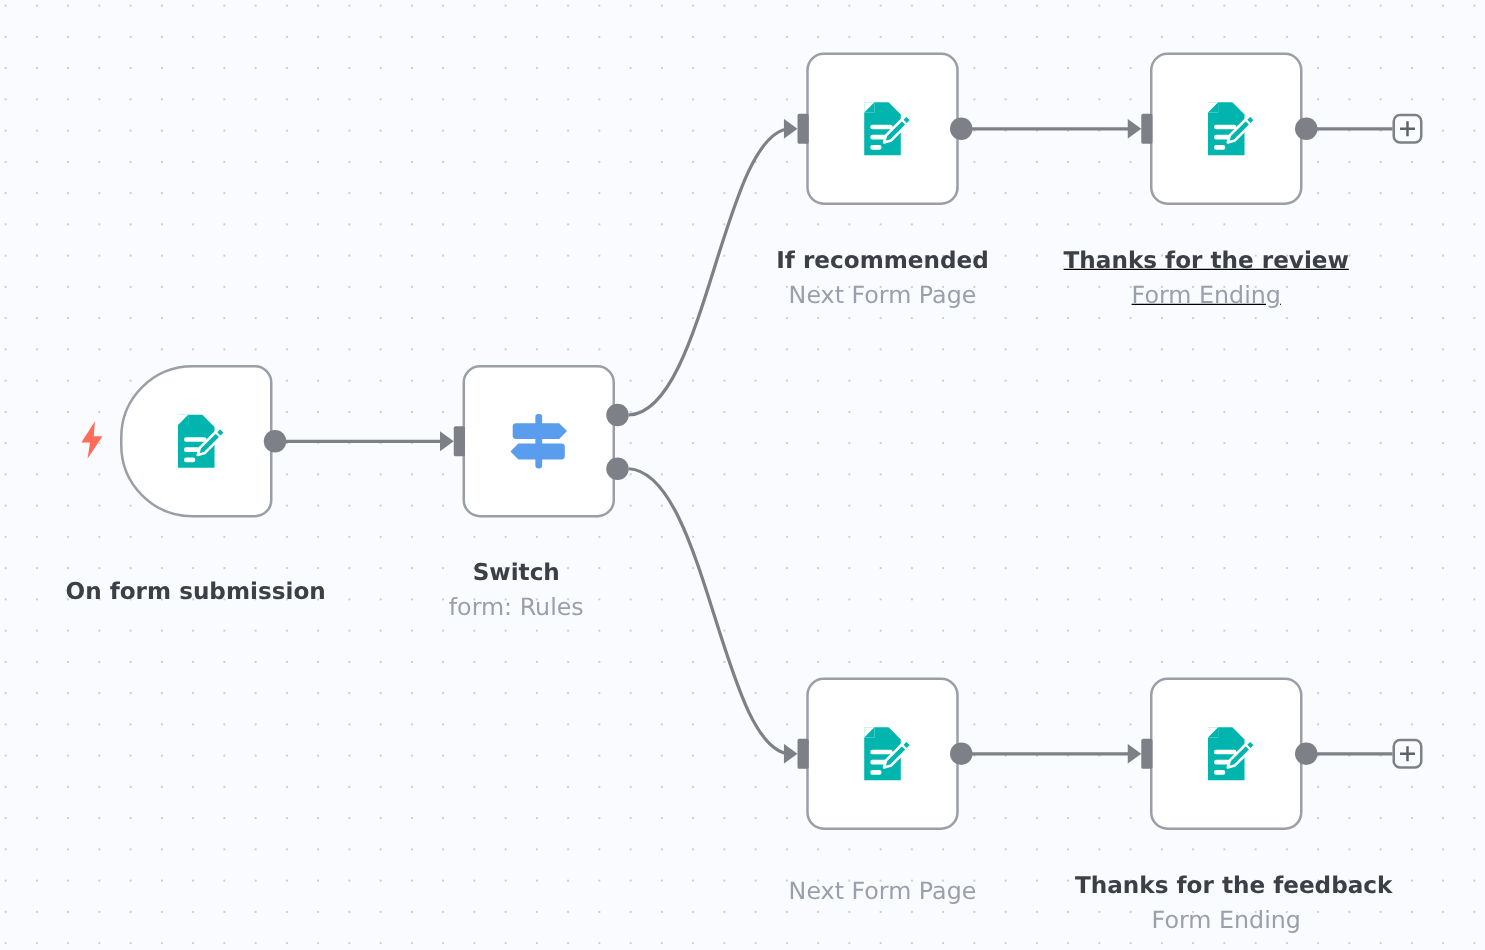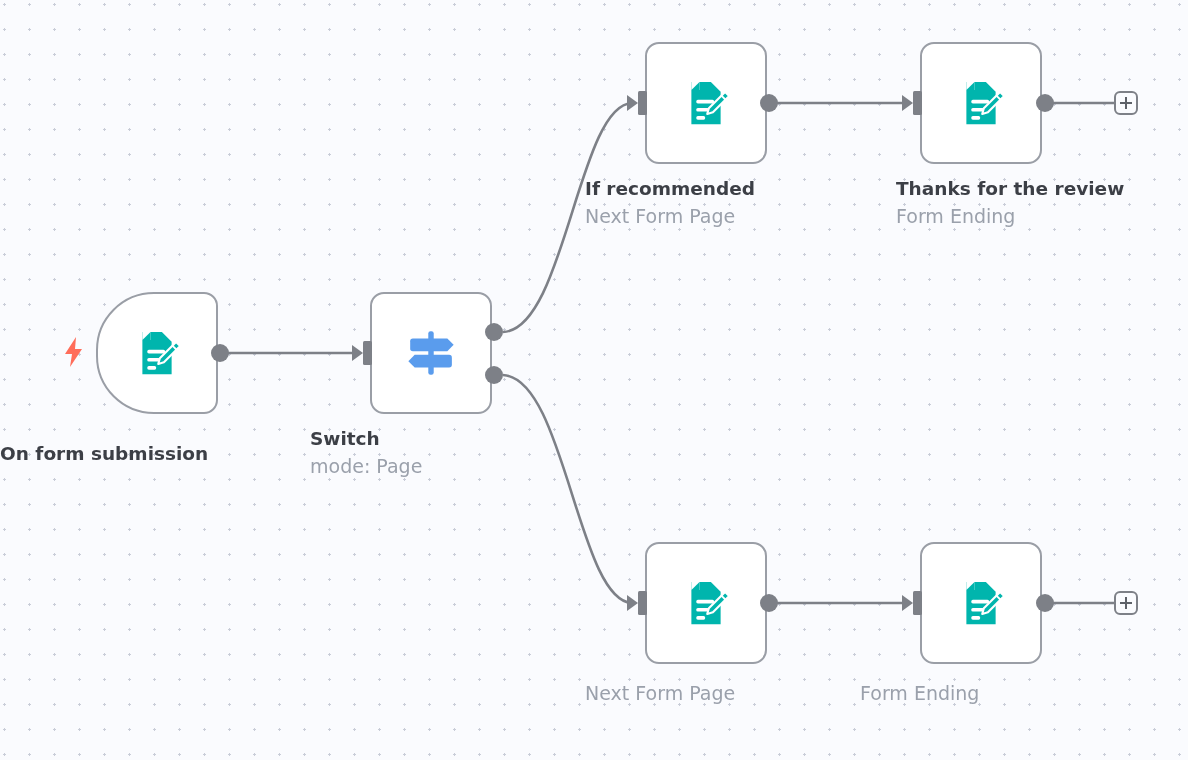--- a/index.html
+++ b/index.html
@@ -47,9 +47,10 @@
   
   .node-label {
     position: absolute;
-    text-align: left;
+    text-align: center;
     z-index: 5;
     pointer-events: none;
+    margin-top: 20px;
   }
   .node-title {
     font-size: 18.5px;

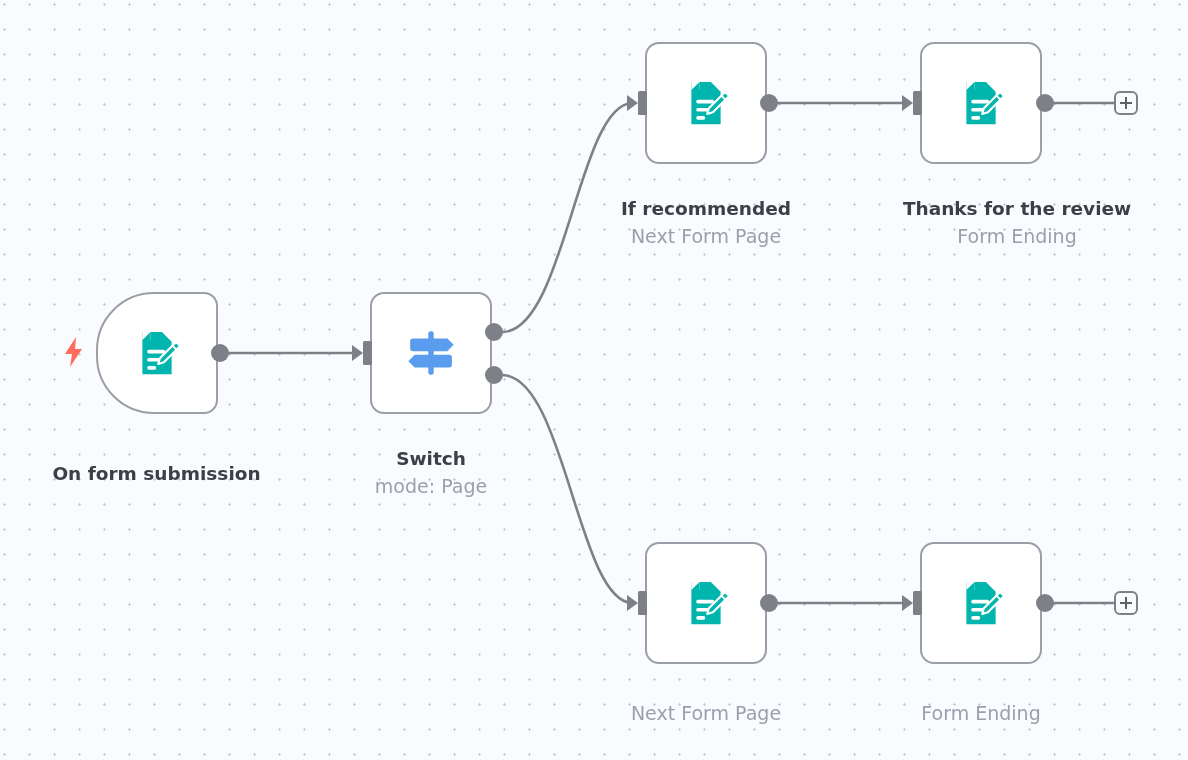--- a/index.html
+++ b/index.html
@@ -212,7 +212,7 @@
   <div class="out-dot" style="left:1036px; top:94px;"></div>
   <div class="plus-btn" style="left:1114px; top:91px;"></div>
 
-  <div class="node-label" style="left:896px; top:177px; width:242px;">
+  <div class="node-label" style="left:844px; top:177px; width:242px;text-decoration:underline;">
     <div class="node-title">Thanks for the review</div>
     <div class="node-subtitle">Form Ending</div>
   </div>

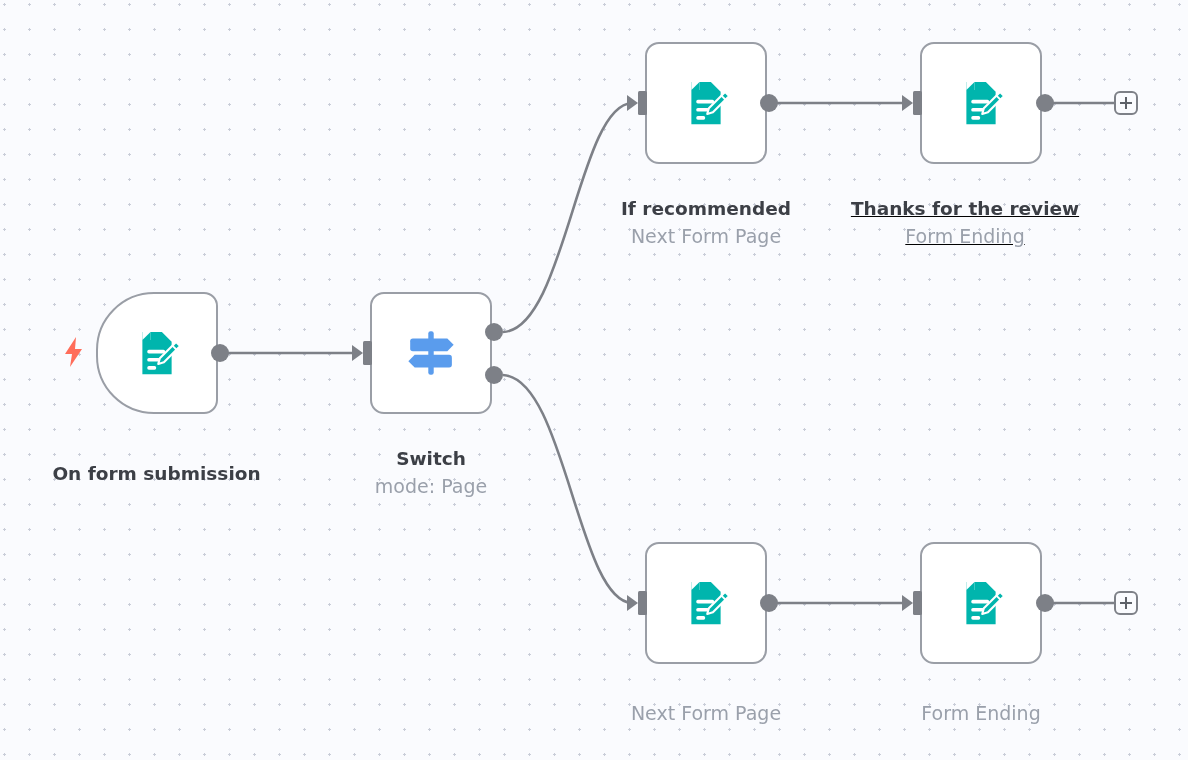--- a/index.html
+++ b/index.html
@@ -165,7 +165,7 @@
   <div class="out-dot" style="left:485px; top:323px;"></div>
   <div class="out-dot" style="left:485px; top:366px;"></div>
 
-  <div class="node-label" style="left:310px; top:427px; width:242px;">
+  <div class="node-label" style="left:292px; top:427px; width:242px;">
     <div class="node-title">Switch</div>
     <div class="node-subtitle">mode: Page</div>
   </div>

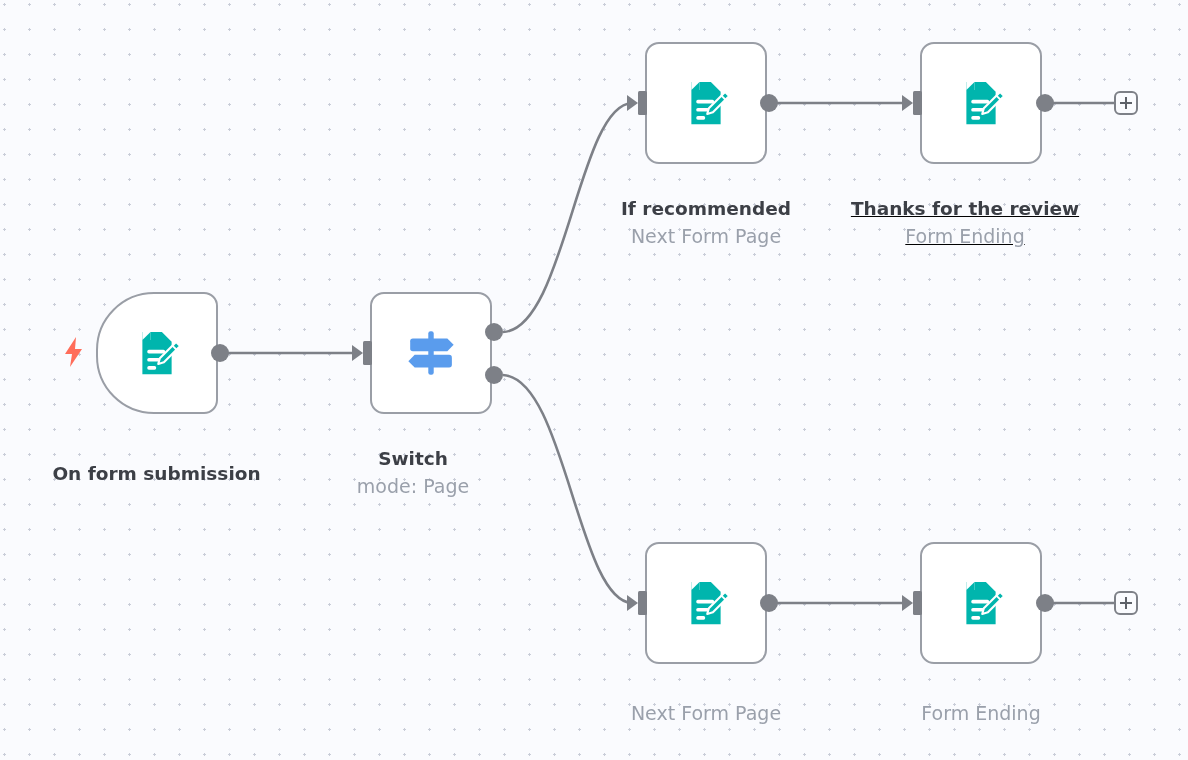--- a/index.html
+++ b/index.html
@@ -167,7 +167,7 @@
 
   <div class="node-label" style="left:292px; top:427px; width:242px;">
     <div class="node-title">Switch</div>
-    <div class="node-subtitle">mode: Page</div>
+    <div class="node-subtitle">form: Rules</div>
   </div>
 
   <svg class="in-marker" style="left:627px; top:90px;" viewBox="0 0 22 26" xmlns="http://www.w3.org/2000/svg">

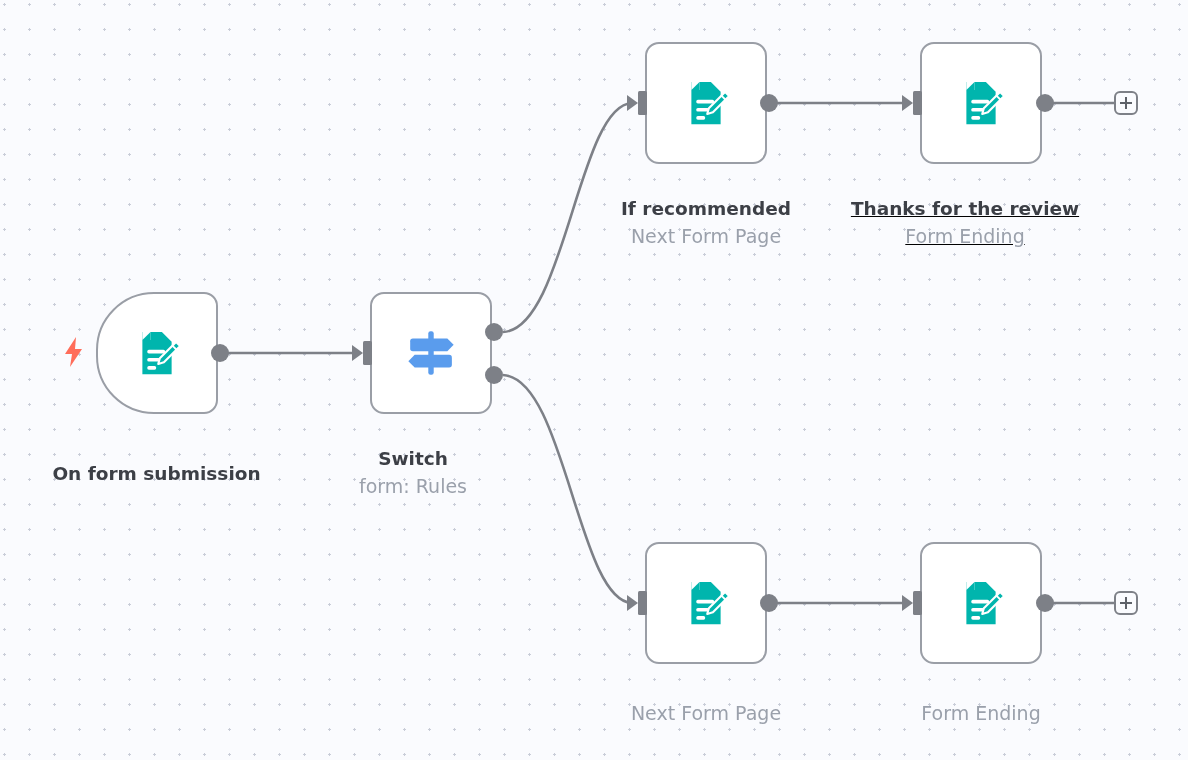--- a/index.html
+++ b/index.html
@@ -259,6 +259,7 @@
   <div class="plus-btn" style="left:1114px; top:591px;"></div>
 
   <div class="node-label" style="left:860px; top:677px; width:242px;">
+    <div class="node-title">Thanks for the feedback</div>
     <div class="node-subtitle">Form Ending</div>
   </div>
 

